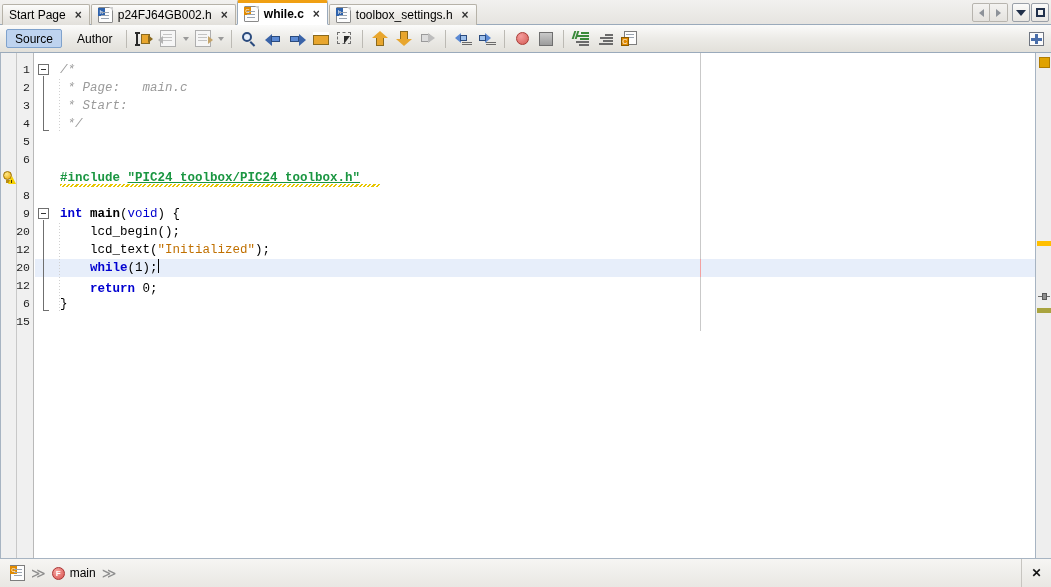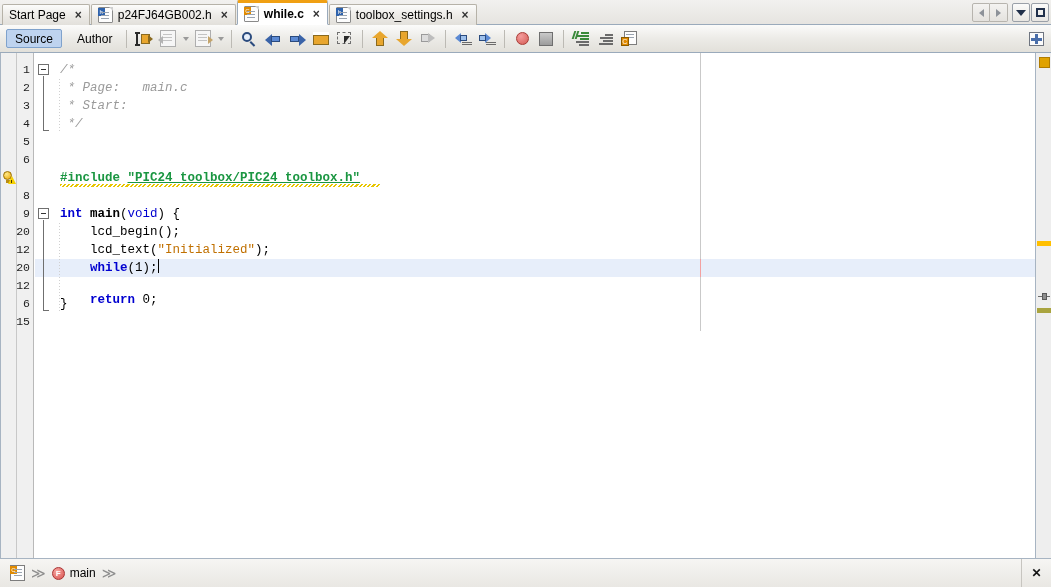--- a/index.html
+++ b/index.html
@@ -464,7 +464,7 @@
         <div class="code" style="top: 170px;"><span class="num">    lcd_begin();</span></div>
         <div class="code" style="top: 188px;"><span class="num">    lcd_text(</span><span class="str">"Initialized"</span><span class="num">);</span></div>
         <div class="code" style="top: 206px;"><span class="num">    </span><span class="kw">while</span><span class="num">(1);</span><span class="caret"></span></div>
-        <div class="code" style="top: 238px;"><span class="num">    </span><span class="kw">return </span><span class="num">0;</span></div>
+        <div class="code" style="top: 227px;"><span class="num">    </span><span class="kw">return </span><span class="num">0;</span></div>
         <div class="code" style="top: 242px;"><span class="num">}</span></div>
         <div class="code" style="top: 260px;"></div>
         <div class="indentline" style="left: 6px; top: 26px; height: 52px;"></div>

